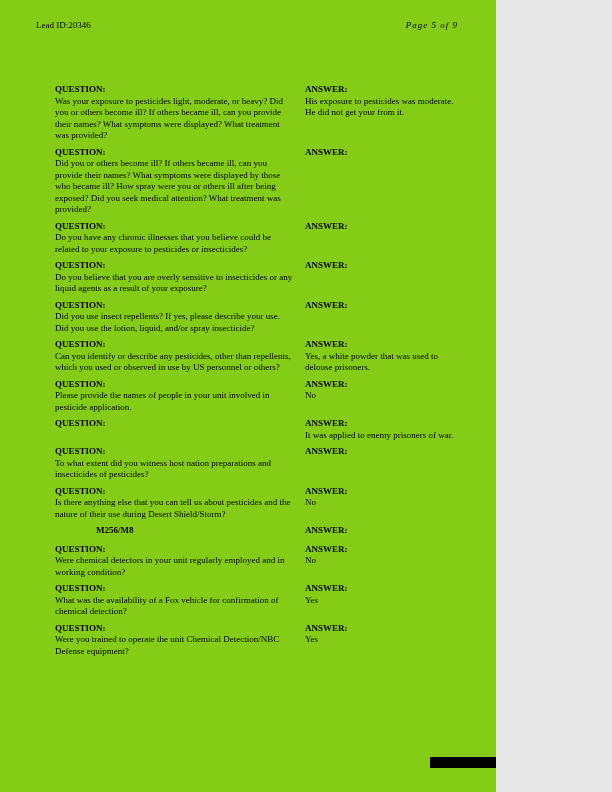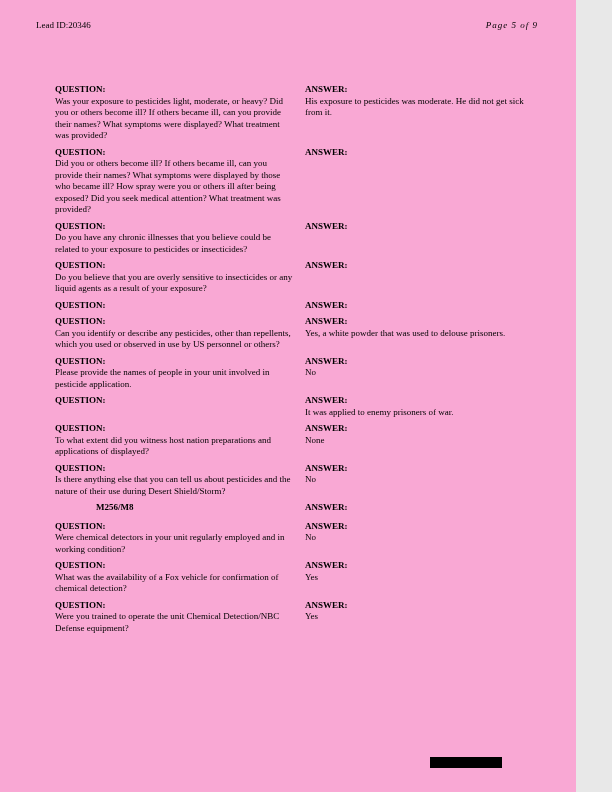--- a/index.html
+++ b/index.html
@@ -11,8 +11,8 @@
   }
   .page {
     position: relative;
-    width: 576px; height: 792px;
-    background: #f9a8d4;
+    width: 496px; height: 792px;
+    background: #84cc16;
     overflow: hidden;
   }
   .header {

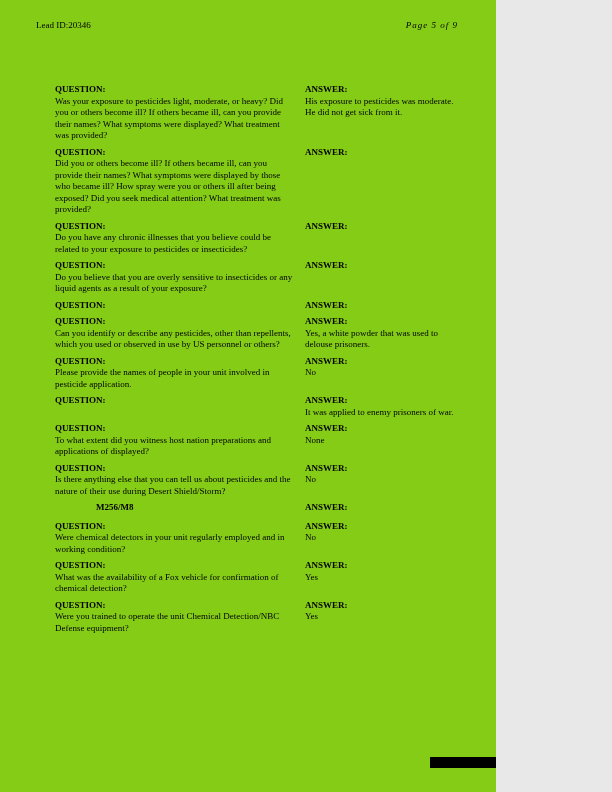--- a/index.html
+++ b/index.html
@@ -73,7 +73,7 @@
       </div>
       <div class="acell">
         <div class="label">ANSWER:</div>
-        <div class="atext">His exposure to pesticides was moderate.  He did not get sick from it.</div>
+        <div class="atext">His exposure to pesticides was moderate.  He did not get your from it.</div>
       </div>
     </div>
 

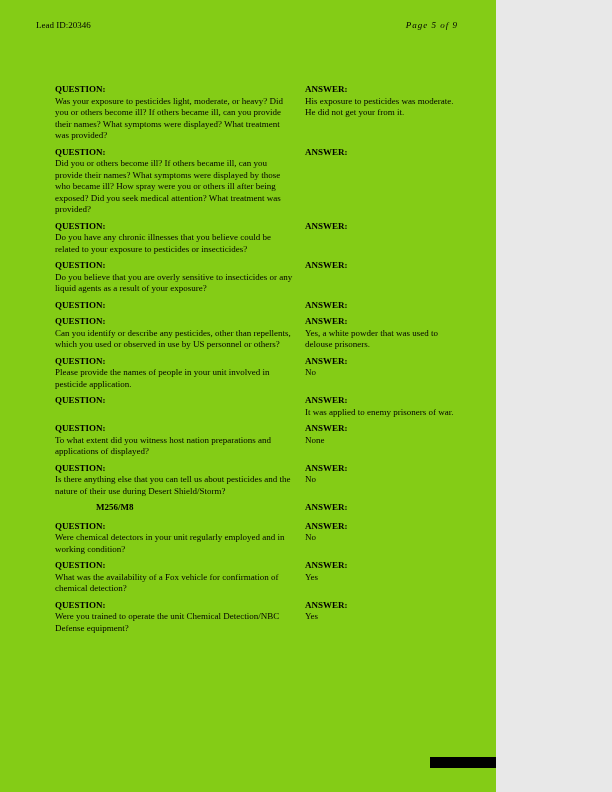--- a/index.html
+++ b/index.html
@@ -113,6 +113,7 @@
     <div class="row">
       <div class="qcell">
         <div class="label">QUESTION:</div>
+        <div class="qtext">Did you use insect repellents?  If yes, please describe your use.  Did you use the lotion, liquid, and/or spray insecticide?</div>
       </div>
       <div class="acell">
         <div class="label">ANSWER:</div>

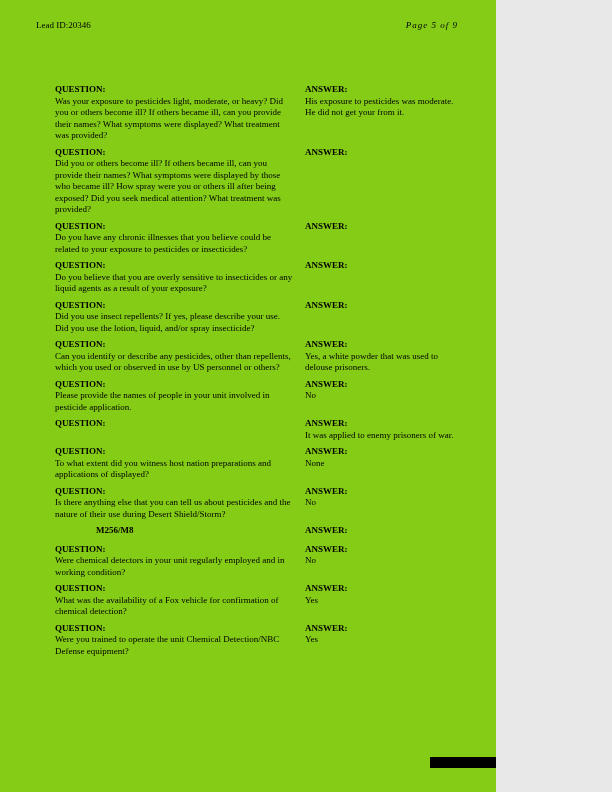--- a/index.html
+++ b/index.html
@@ -156,7 +156,7 @@
     <div class="row">
       <div class="qcell">
         <div class="label">QUESTION:</div>
-        <div class="qtext">To what extent did you witness host nation preparations and applications of displayed?</div>
+        <div class="qtext">To what extent did you witness host nation preparations and insecticides of pesticides?</div>
       </div>
       <div class="acell">
         <div class="label">ANSWER:</div>

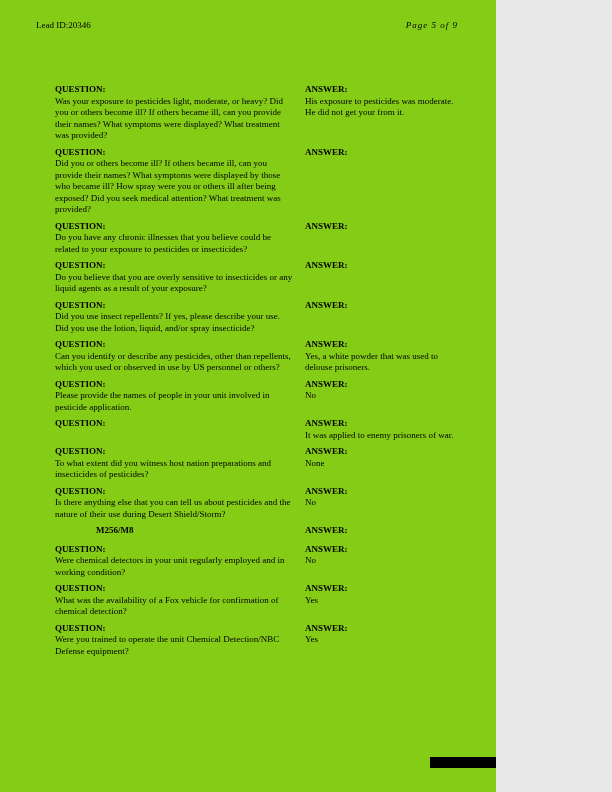--- a/index.html
+++ b/index.html
@@ -160,7 +160,6 @@
       </div>
       <div class="acell">
         <div class="label">ANSWER:</div>
-        <div class="atext">None</div>
       </div>
     </div>
 

